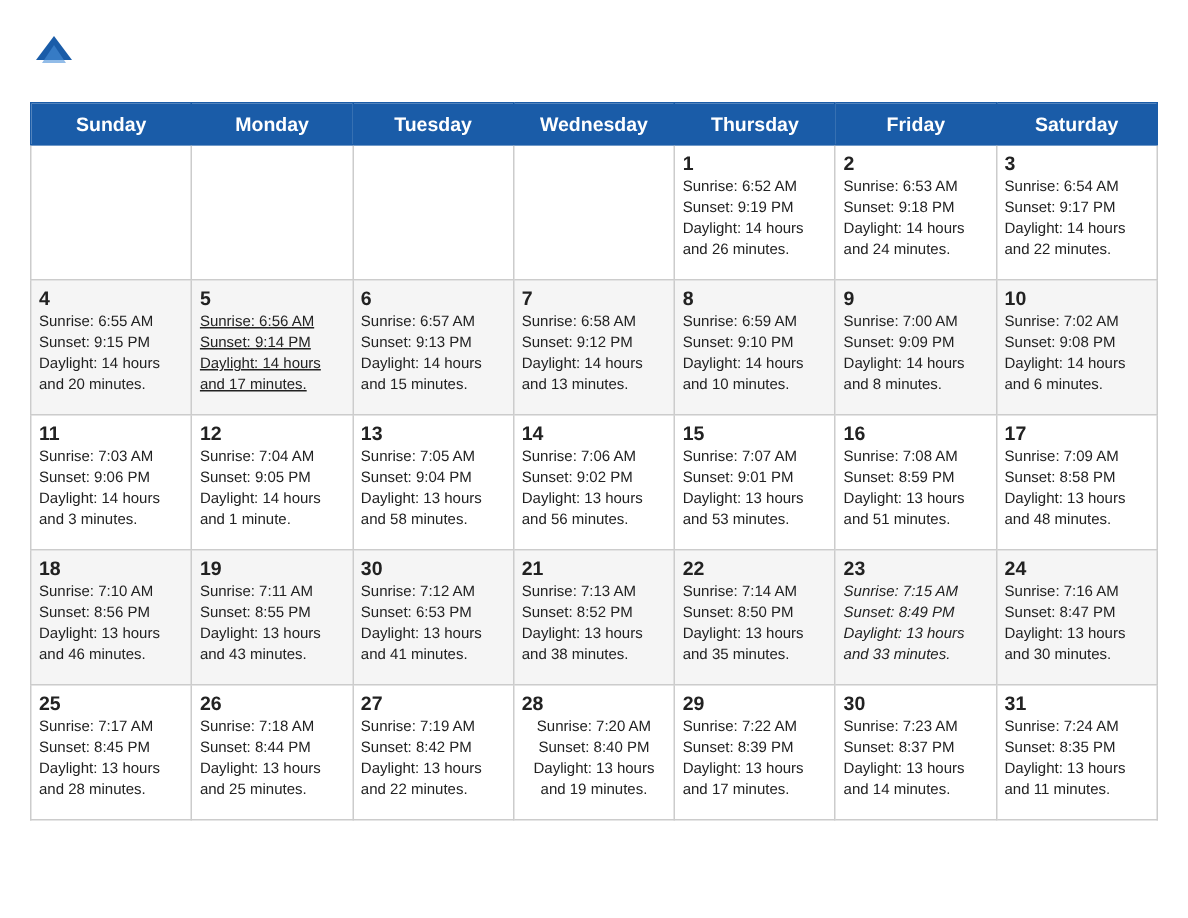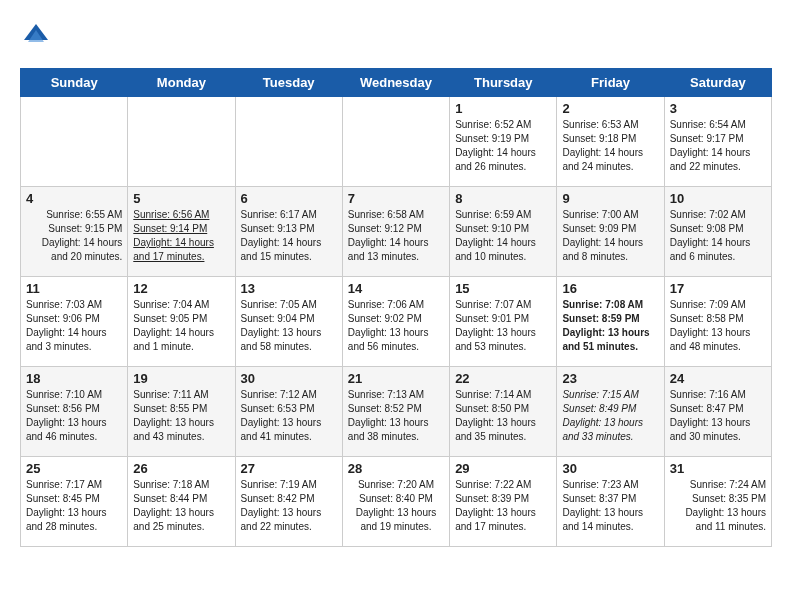--- a/index.html
+++ b/index.html
@@ -158,7 +158,7 @@
       <tr>
         <td>
           <span class="day-number">4</span>
-          <div class="day-info" style="white-space: pre-line; text-align: right;">Sunrise: 6:55 AM
+          <div class="day-info" style="white-space: pre-line;">Sunrise: 6:55 AM
 Sunset: 9:15 PM
 Daylight: 14 hours
 and 20 minutes.</div>

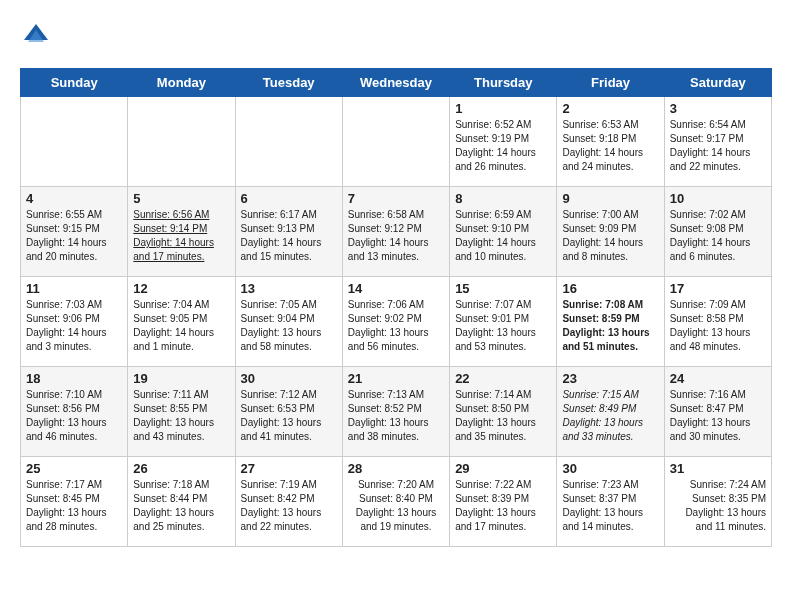--- a/index.html
+++ b/index.html
@@ -172,7 +172,7 @@
         </td>
         <td>
           <span class="day-number">6</span>
-          <div class="day-info" style="white-space: pre-line;">Sunrise: 6:17 AM
+          <div class="day-info" style="white-space: pre-line;">Sunrise: 6:57 AM
 Sunset: 9:13 PM
 Daylight: 14 hours
 and 15 minutes.</div>

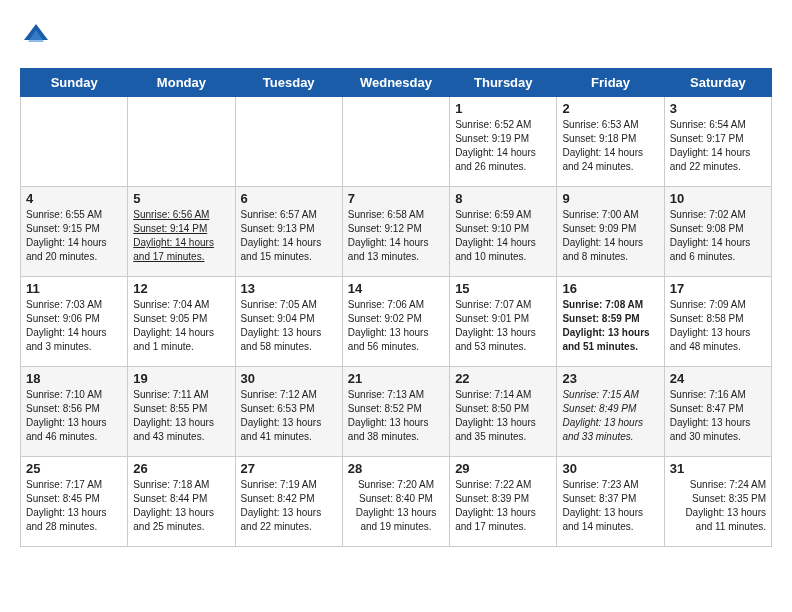--- a/index.html
+++ b/index.html
@@ -244,7 +244,7 @@
         </td>
         <td>
           <span class="day-number">16</span>
-          <div class="day-info" style="white-space: pre-line; font-weight: bold;">Sunrise: 7:08 AM
+          <div class="day-info" style="white-space: pre-line;">Sunrise: 7:08 AM
 Sunset: 8:59 PM
 Daylight: 13 hours
 and 51 minutes.</div>

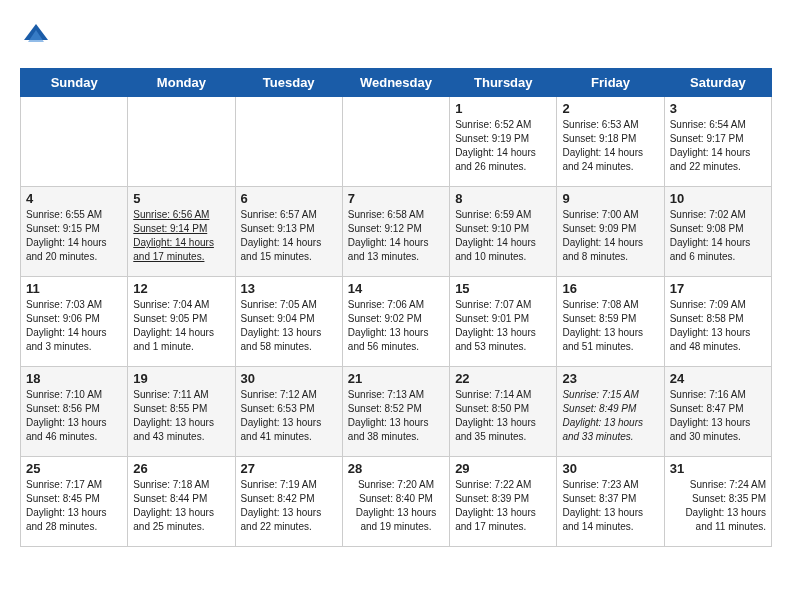--- a/index.html
+++ b/index.html
@@ -353,7 +353,7 @@
         </td>
         <td>
           <span class="day-number">31</span>
-          <div class="day-info" style="white-space: pre-line; text-align: right;">Sunrise: 7:24 AM
+          <div class="day-info" style="white-space: pre-line;">Sunrise: 7:24 AM
 Sunset: 8:35 PM
 Daylight: 13 hours
 and 11 minutes.</div>

